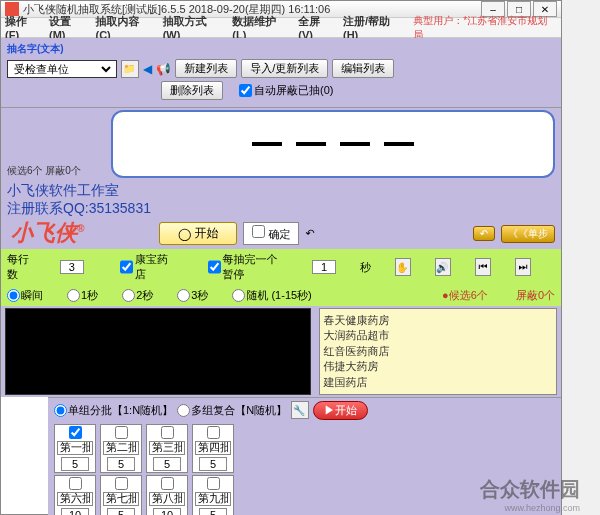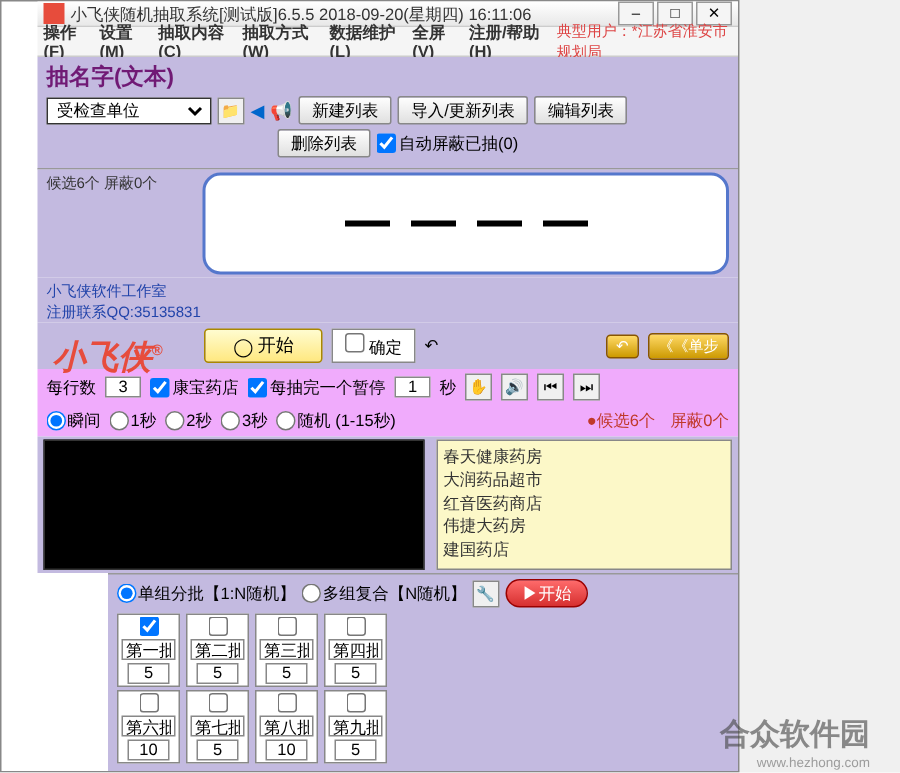--- a/index.html
+++ b/index.html
@@ -4,7 +4,7 @@
 <style>
 * { box-sizing: border-box; margin: 0; padding: 0; }
 body { font-family: "Microsoft YaHei", sans-serif; font-size: 11px; background: #f0f0f0; width: 600px; height: 515px; overflow: hidden; }
-.window { border: 1px solid #888; background: #fff; width: 493px; height: 515px; display: flex; flex-direction: column; padding-left: 24px; }
+.window { border: 1px solid #888; background: #fff; width: 562px; height: 515px; display: flex; flex-direction: column; }
 .titlebar { background: linear-gradient(#fff, #e8e8e8); height: 22px; display: flex; align-items: center; padding: 0 4px; border-bottom: 1px solid #ccc; }
 .titlebar-icon { width: 14px; height: 14px; background: #e74c3c; margin-right: 4px; }
 .titlebar-text { flex: 1; font-size: 11px; color: #333; }

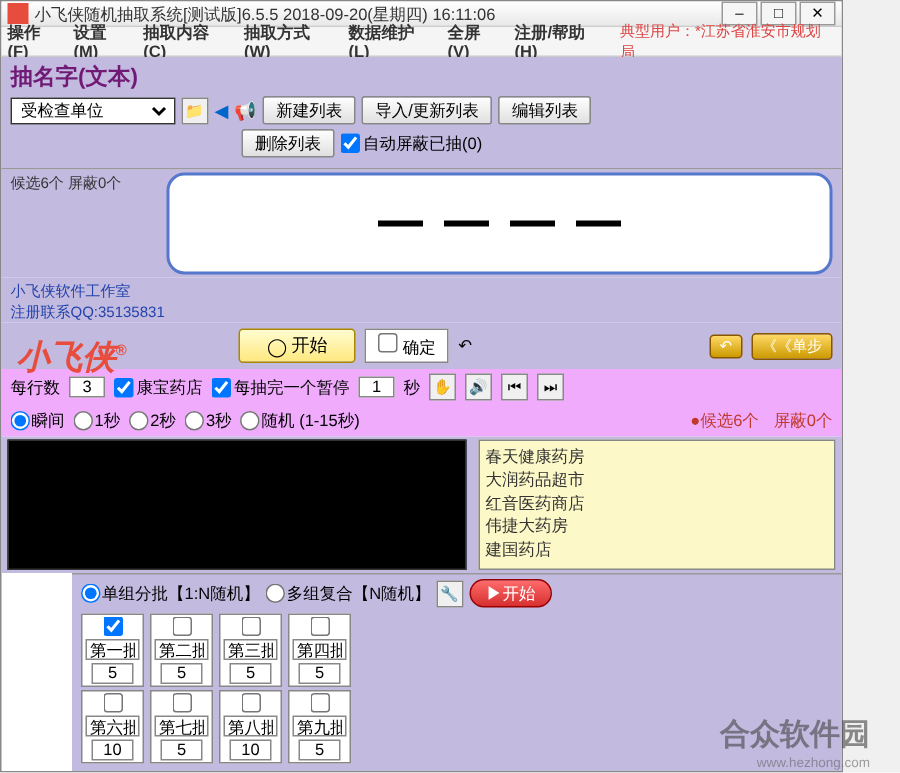--- a/index.html
+++ b/index.html
@@ -15,7 +15,7 @@
 .menuright { margin-left: auto; font-size: 10px; color: #d44; }
 .toolbar-area { background: #c3bae0; padding: 4px 6px; border-bottom: 1px solid #999; }
 .tool-row { display: flex; align-items: center; gap: 4px; margin-bottom: 3px; }
-.section-label { color: #701a75; font-size: 15px; font-weight: bold; }
+.section-label { color: #1d4ed8; font-size: 10px; font-weight: bold; }
 .btn { background: linear-gradient(#fefefe, #e0e0e0); border: 1px solid #888; padding: 1px 8px; font-size: 11px; cursor: pointer; border-radius: 2px; }
 .combo { background: #fff; border: 1px solid #333; padding: 1px 2px; font-size: 11px; height: 18px; }
 .combo select { border: none; font-size: 11px; width: 100%; background: transparent; }

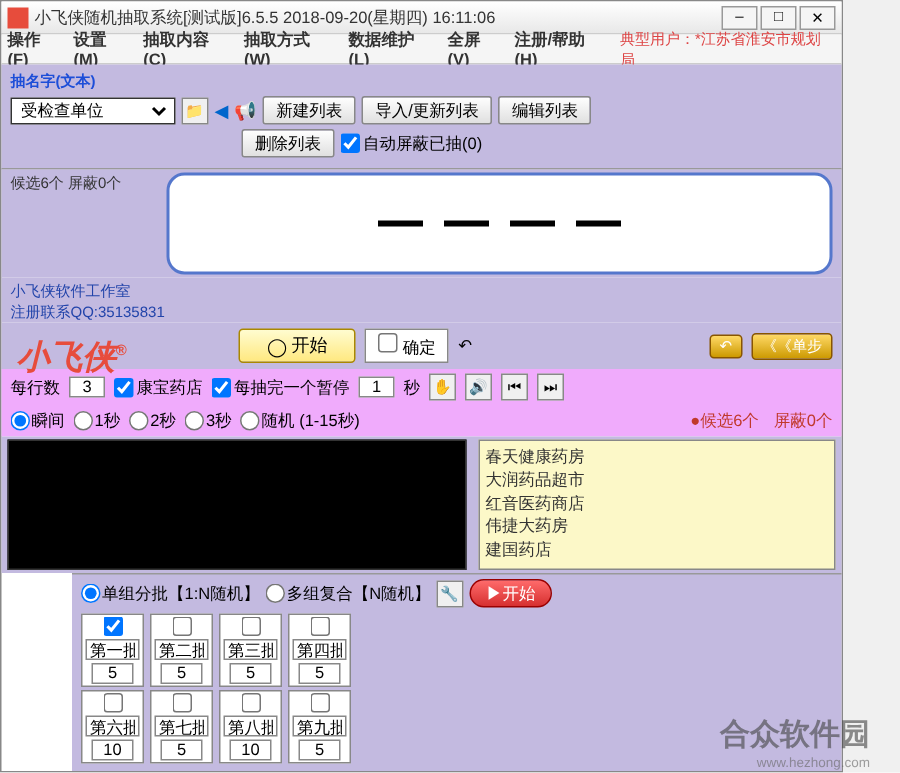--- a/index.html
+++ b/index.html
@@ -19,7 +19,7 @@
 .btn { background: linear-gradient(#fefefe, #e0e0e0); border: 1px solid #888; padding: 1px 8px; font-size: 11px; cursor: pointer; border-radius: 2px; }
 .combo { background: #fff; border: 1px solid #333; padding: 1px 2px; font-size: 11px; height: 18px; }
 .combo select { border: none; font-size: 11px; width: 100%; background: transparent; }
-.checkbox-wrap { display: flex; gap: 2px; font-size: 11px; }
+.checkbox-wrap { display: flex; gap: 2px; font-size: 11px; margin-left: 12px; }
 .icon-btn { width: 18px; height: 18px; border: 1px solid #888; background: #f0f0f0; display: flex; align-items: center; justify-content: center; cursor: pointer; font-size: 10px; }
 .display-row { display: flex; align-items: flex-start; gap: 4px; padding: 2px 6px; background: #c3bae0; }
 .display-panel { flex: 1; height: 68px; background: #fff; border: 2px solid #5577cc; border-radius: 12px; display: flex; align-items: center; justify-content: center; gap: 14px; font-size: 28px; letter-spacing: 6px; }

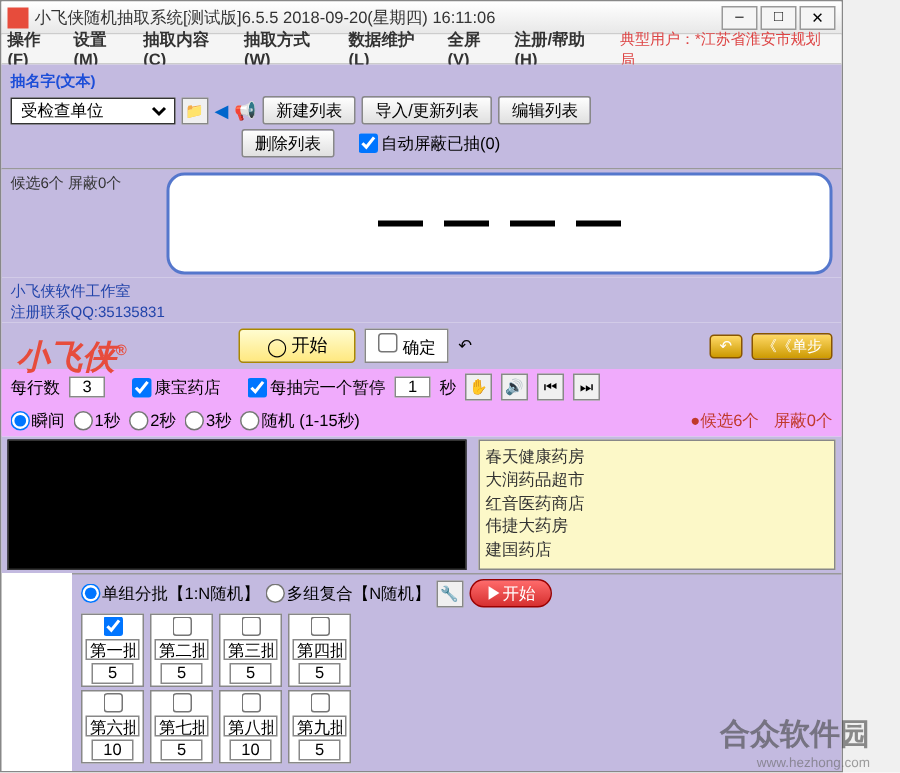--- a/index.html
+++ b/index.html
@@ -21,7 +21,7 @@
 .combo select { border: none; font-size: 11px; width: 100%; background: transparent; }
 .checkbox-wrap { display: flex; gap: 2px; font-size: 11px; margin-left: 12px; }
 .icon-btn { width: 18px; height: 18px; border: 1px solid #888; background: #f0f0f0; display: flex; align-items: center; justify-content: center; cursor: pointer; font-size: 10px; }
-.display-row { display: flex; align-items: flex-start; gap: 4px; padding: 2px 6px; background: #c3bae0; }
+.display-row { display: flex; align-items: flex-end; gap: 4px; padding: 2px 6px; background: #c3bae0; }
 .display-panel { flex: 1; height: 68px; background: #fff; border: 2px solid #5577cc; border-radius: 12px; display: flex; align-items: center; justify-content: center; gap: 14px; font-size: 28px; letter-spacing: 6px; }
 .dash { width: 30px; height: 4px; background: #000; }
 .logo-area { position: absolute; left: 10px; top: 110px; }

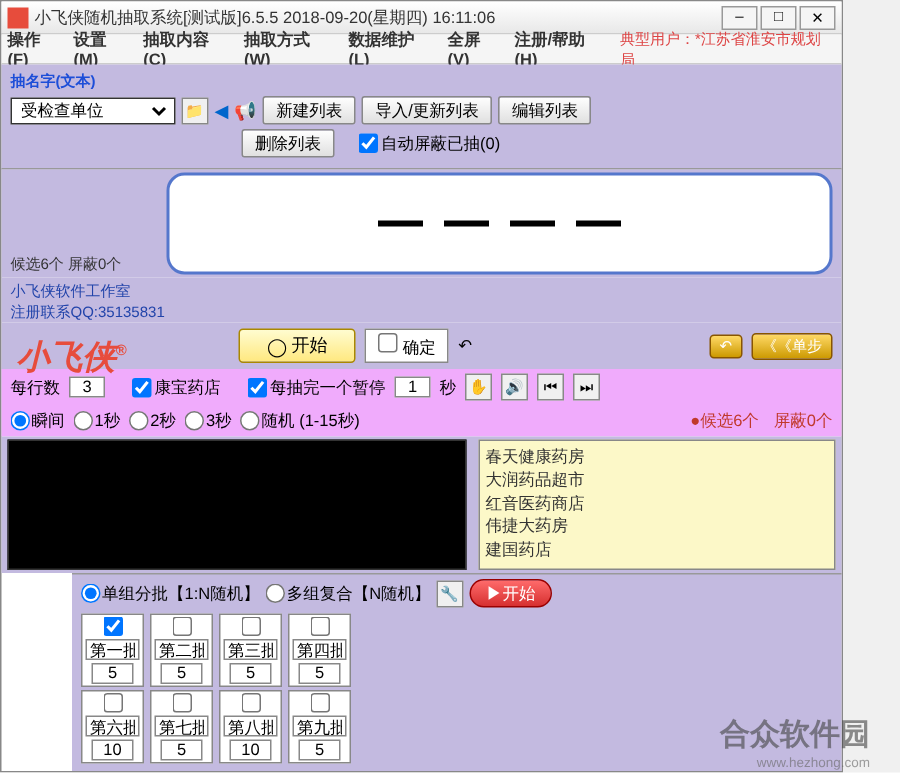--- a/index.html
+++ b/index.html
@@ -26,7 +26,7 @@
 .dash { width: 30px; height: 4px; background: #000; }
 .logo-area { position: absolute; left: 10px; top: 110px; }
 .logo { color: #e74c3c; font-size: 22px; font-weight: bold; font-style: italic; }
-.logo-sub { color: #2244aa; font-size: 10px; margin-top: 0; }
+.logo-sub { color: #2244aa; font-size: 14px; margin-top: 0; }
 .center-ctrl { background: #c3bae0; padding: 4px 6px; display: flex; align-items: center; justify-content: center; gap: 6px; }
 .start-btn { background: linear-gradient(#fffcd0, #ffe880); border: 1px solid #aa8800; padding: 2px 18px; border-radius: 3px; font-size: 12px; cursor: pointer; display: flex; align-items: center; gap: 3px; }
 .confirm-btn { background: #fff; border: 1px solid #888; padding: 2px 8px; font-size: 11px; }

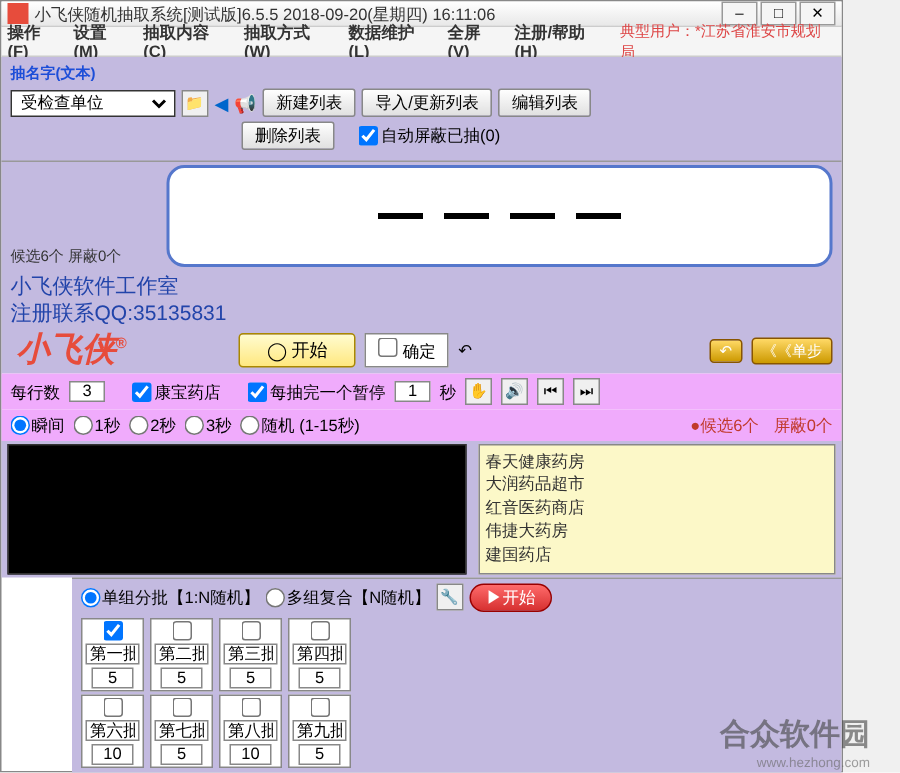--- a/index.html
+++ b/index.html
@@ -31,7 +31,7 @@
 .start-btn { background: linear-gradient(#fffcd0, #ffe880); border: 1px solid #aa8800; padding: 2px 18px; border-radius: 3px; font-size: 12px; cursor: pointer; display: flex; align-items: center; gap: 3px; }
 .confirm-btn { background: #fff; border: 1px solid #888; padding: 2px 8px; font-size: 11px; }
 .gold-btn { background: linear-gradient(#ffd966, #cc9900); border: 1px solid #885500; padding: 1px 6px; border-radius: 3px; font-size: 10px; color: #fff; cursor: pointer; }
-.options-row { background: #f0abfc; padding: 3px 6px; display: flex; align-items: center; gap: 6px; font-size: 11px; }
+.options-row { background: #bef264; padding: 3px 6px; display: flex; align-items: center; gap: 24px; font-size: 11px; }
 .num-input { width: 24px; border: 1px solid #888; text-align: center; font-size: 11px; }
 .radio-wrap { display: flex; align-items: center; gap: 1px; }
 .split-area { display: flex; flex: 1; background: #c3bae0; }

